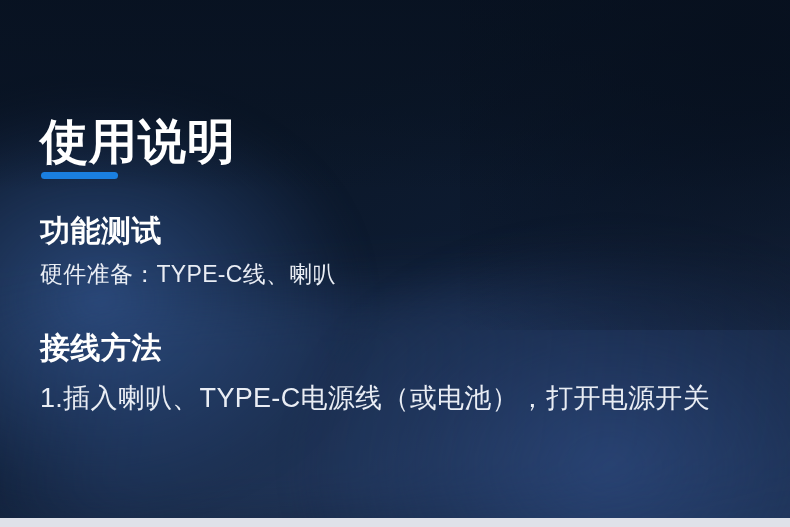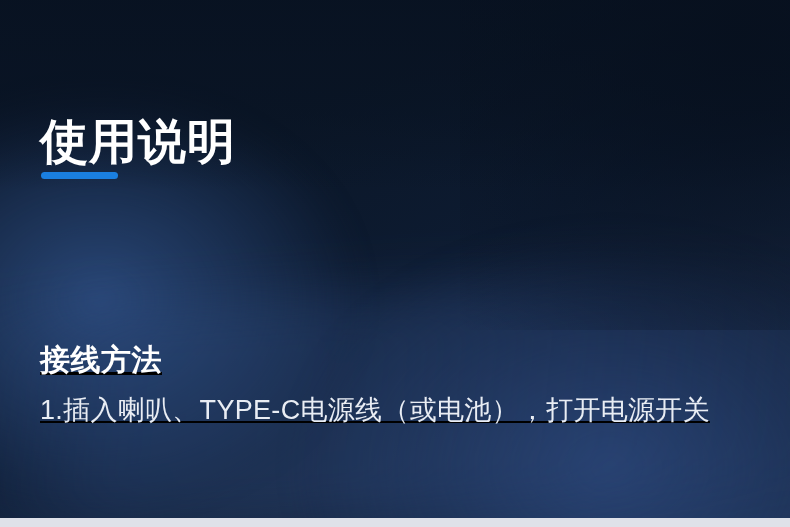--- a/index.html
+++ b/index.html
@@ -200,6 +200,10 @@
 
     <div id="accent-bar"></div>
 
+    <div class="section" id="section-function">
+      <div class="section-heading">功能测试</div>
+      <div class="section-body">硬件准备：TYPE-C线、喇叭</div>
+    </div>
 
     <div class="section" id="section-wiring">
       <div class="section-heading">接线方法</div>

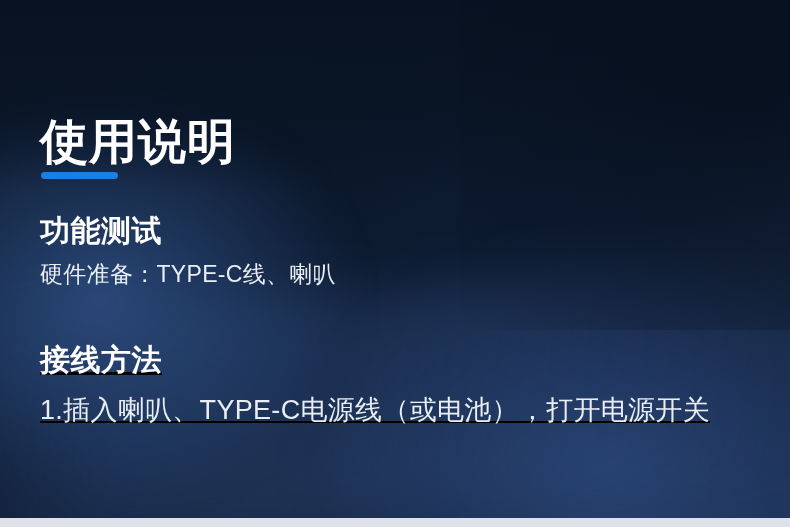--- a/index.html
+++ b/index.html
@@ -138,7 +138,7 @@
     left: 40px;
   }
   #section-function { top: 214px; }
-  #section-wiring   { top: 343px; text-decoration: underline; }
+  #section-wiring   { top: 331px; }
 
   .section-heading {
     font-size: 30px;

